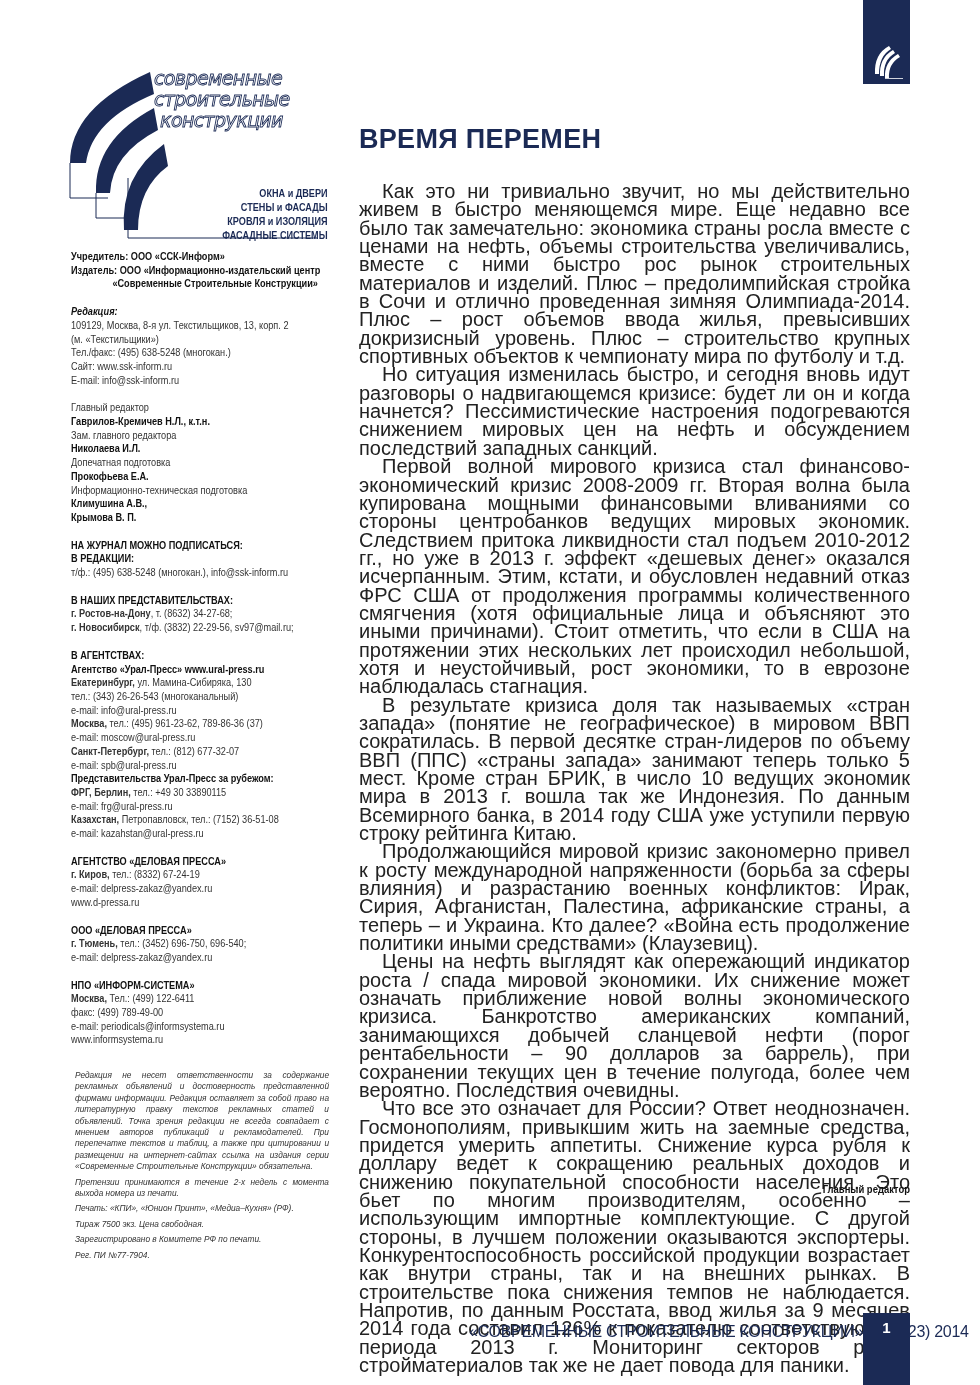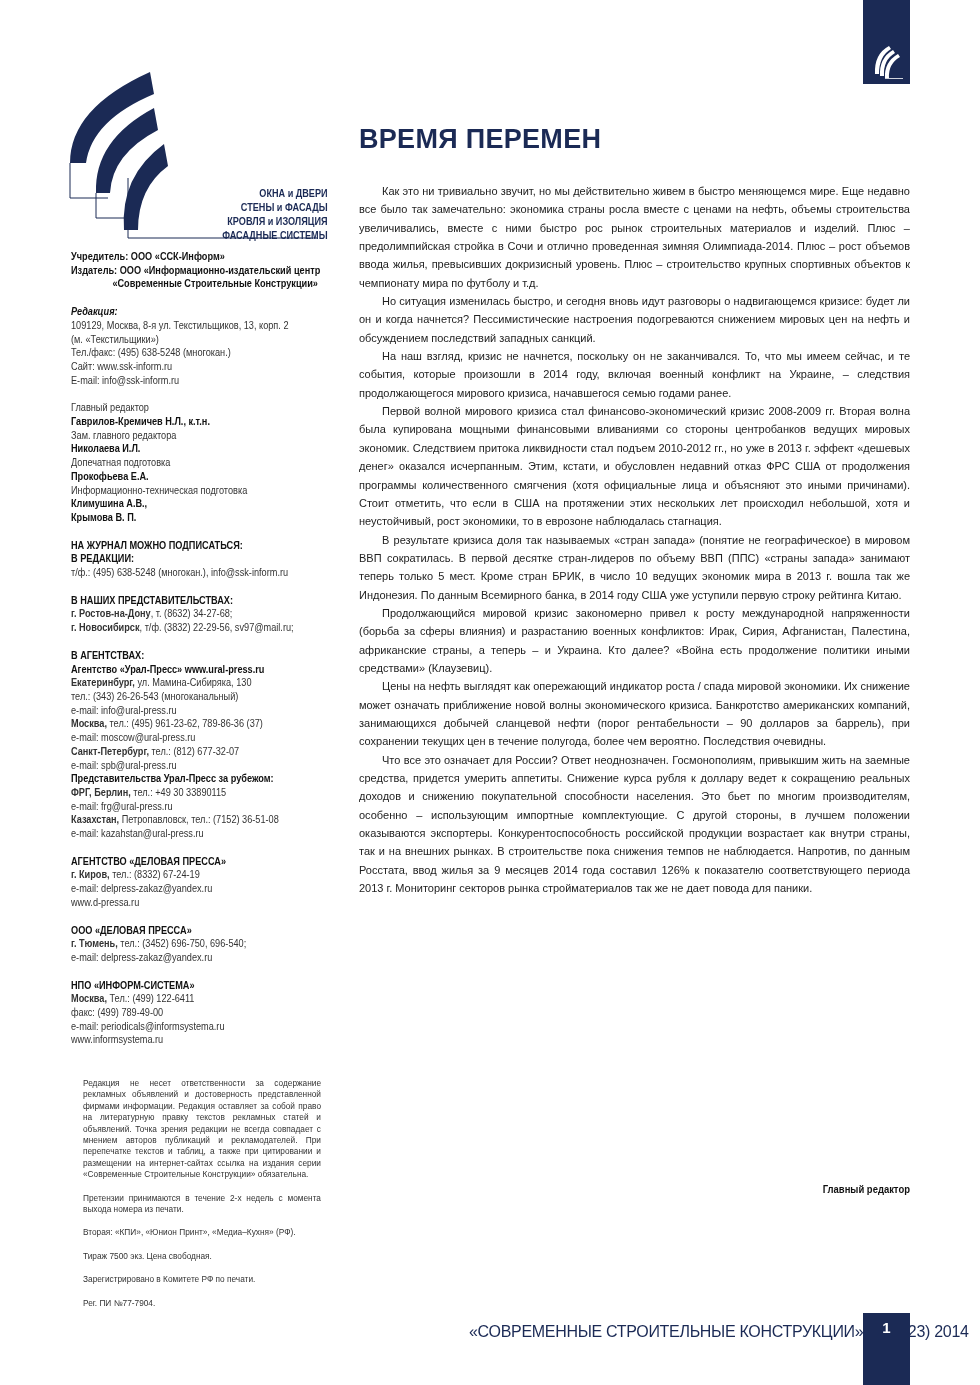--- a/index.html
+++ b/index.html
@@ -60,6 +60,11 @@
     <polyline points="28,125 28,150 60,150" fill="none" stroke="#1b2a55" stroke-width="1"></polyline>
     <polyline points="60,110 60,170 250,170" fill="none" stroke="#1b2a55" stroke-width="1"></polyline>
   </svg>
+  <div class="logo-title">
+    <span>современные</span>
+    <span>строительные</span>
+    <span>конструкции</span>
+  </div>
   <div class="logo-topics">
     <div>ОКНА и ДВЕРИ</div>
     <div>СТЕНЫ и ФАСАДЫ</div>

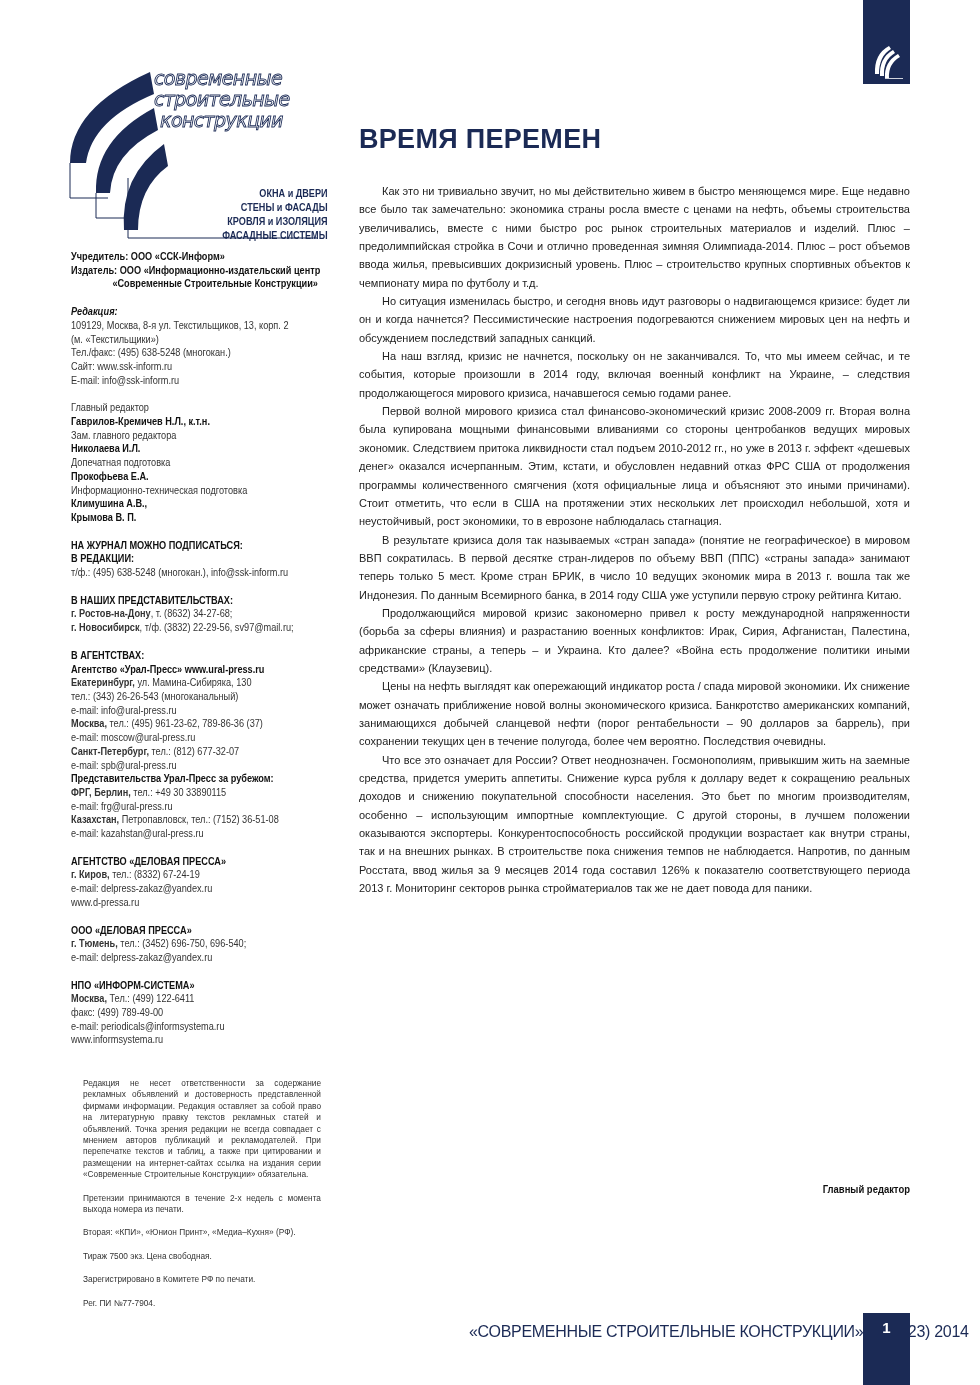--- a/index.html
+++ b/index.html
@@ -29,7 +29,7 @@
 
   .headline { position: absolute; left: 359px; top: 124px; font-family: Liberation Sans, sans-serif; font-weight: bold; font-size: 27px; color: #1b2a55; letter-spacing: 0.3px; }
 
-  .article { position: absolute; left: 359px; top: 182px; width: 551px; font-size: 11px; line-height: 18.35px; color: #222; text-align: justify; }
+  .article { position: absolute; left: 359px; top: 182px; width: 551px; font-size: 20px; line-height: 18.35px; color: #222; text-align: justify; }
   .article p { margin: 0; text-indent: 23px; }
 
   .signature { position: absolute; right: 70px; top: 1183px; font-weight: bold; font-size: 10.5px; color: #111; transform: scaleX(0.9); transform-origin: right top; }

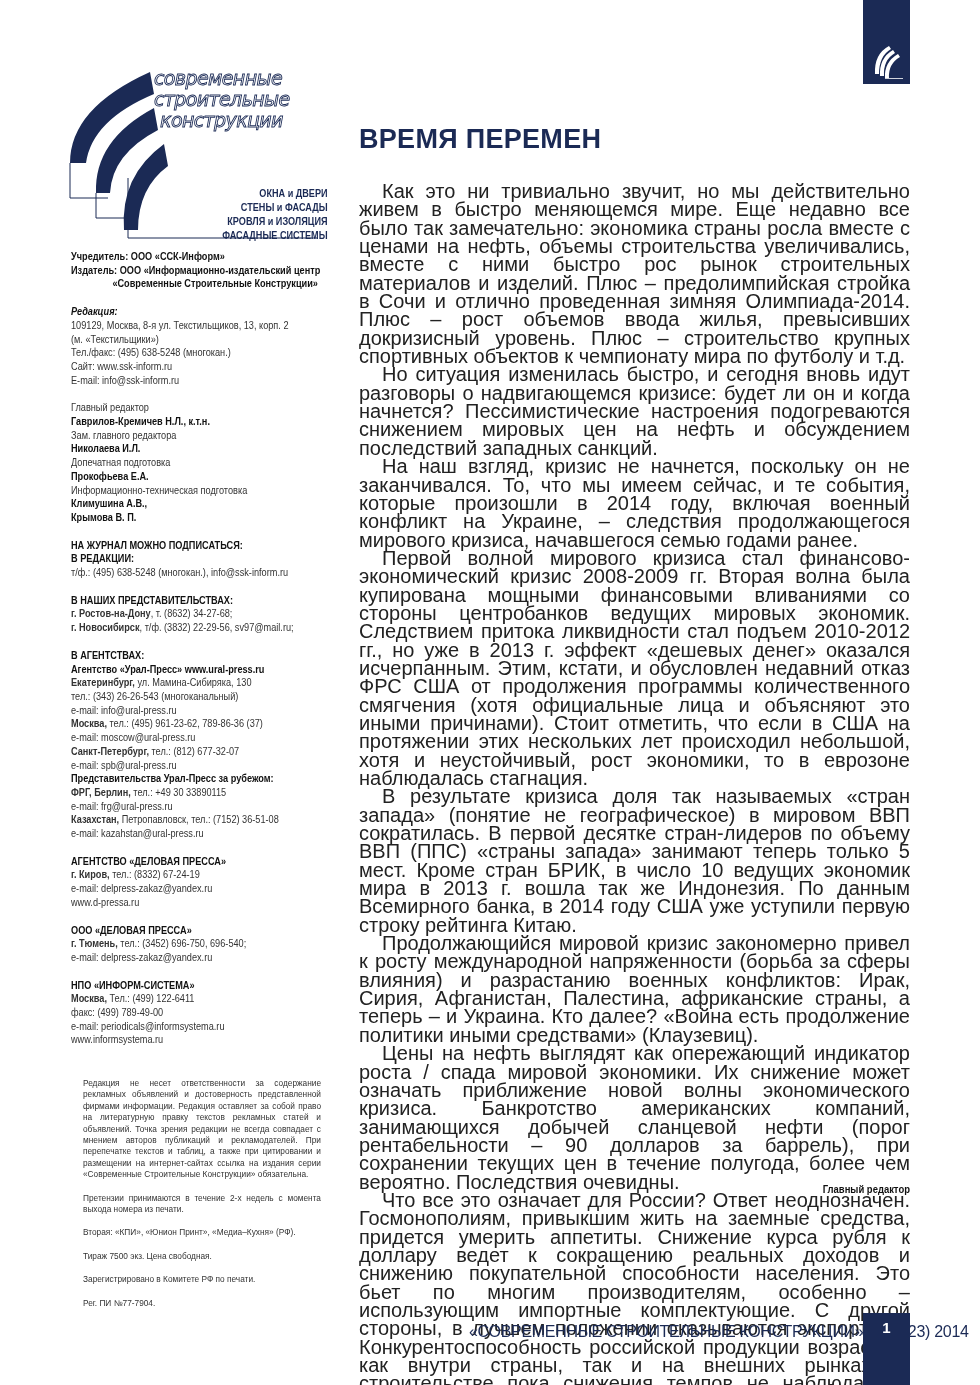--- a/index.html
+++ b/index.html
@@ -168,7 +168,6 @@
 <div class="article">
   <p>Как это ни тривиально звучит, но мы действительно живем в быстро меняющемся мире. Еще недавно все было так замечательно: экономика страны росла вместе с ценами на нефть, объемы строительства увеличивались, вместе с ними быстро рос рынок строительных материалов и изделий. Плюс – предолимпийская стройка в Сочи и отлично проведенная зимняя Олимпиада-2014. Плюс – рост объемов ввода жилья, превысивших докризисный уровень. Плюс – строительство крупных спортивных объектов к чемпионату мира по футболу и т.д.</p>
   <p>Но ситуация изменилась быстро, и сегодня вновь идут разговоры о надвигающемся кризисе: будет ли он и когда начнется? Пессимистические настроения подогреваются снижением мировых цен на нефть и обсуждением последствий западных санкций.</p>
-  <p>На наш взгляд, кризис не начнется, поскольку он не заканчивался. То, что мы имеем сейчас, и те события, которые произошли в 2014 году, включая военный конфликт на Украине, – следствия продолжающегося мирового кризиса, начавшегося семью годами ранее.</p>
   <p>Первой волной мирового кризиса стал финансово-экономический кризис 2008-2009 гг. Вторая волна была купирована мощными финансовыми вливаниями со стороны центробанков ведущих мировых экономик. Следствием притока ликвидности стал подъем 2010-2012 гг., но уже в 2013 г. эффект «дешевых денег» оказался исчерпанным. Этим, кстати, и обусловлен недавний отказ ФРС США от продолжения программы количественного смягчения (хотя официальные лица и объясняют это иными причинами). Стоит отметить, что если в  США на протяжении этих нескольких лет происходил небольшой, хотя и неустойчивый, рост экономики, то в еврозоне наблюдалась стагнация.</p>
   <p>В результате кризиса доля так называемых «стран запада» (понятие не географическое) в мировом ВВП сократилась. В первой десятке стран-лидеров по объему ВВП (ППС) «страны запада» занимают теперь только 5 мест.  Кроме стран БРИК, в число 10 ведущих экономик мира в 2013 г. вошла так же Индонезия. По данным Всемирного банка, в 2014 году США уже уступили первую строку рейтинга Китаю.</p>
   <p>Продолжающийся мировой кризис закономерно привел к росту международной напряженности (борьба за сферы влияния) и разрастанию военных конфликтов: Ирак, Сирия, Афганистан, Палестина, африканские страны, а теперь – и Украина. Кто далее? «Война есть продолжение политики иными средствами» (Клаузевиц).</p>

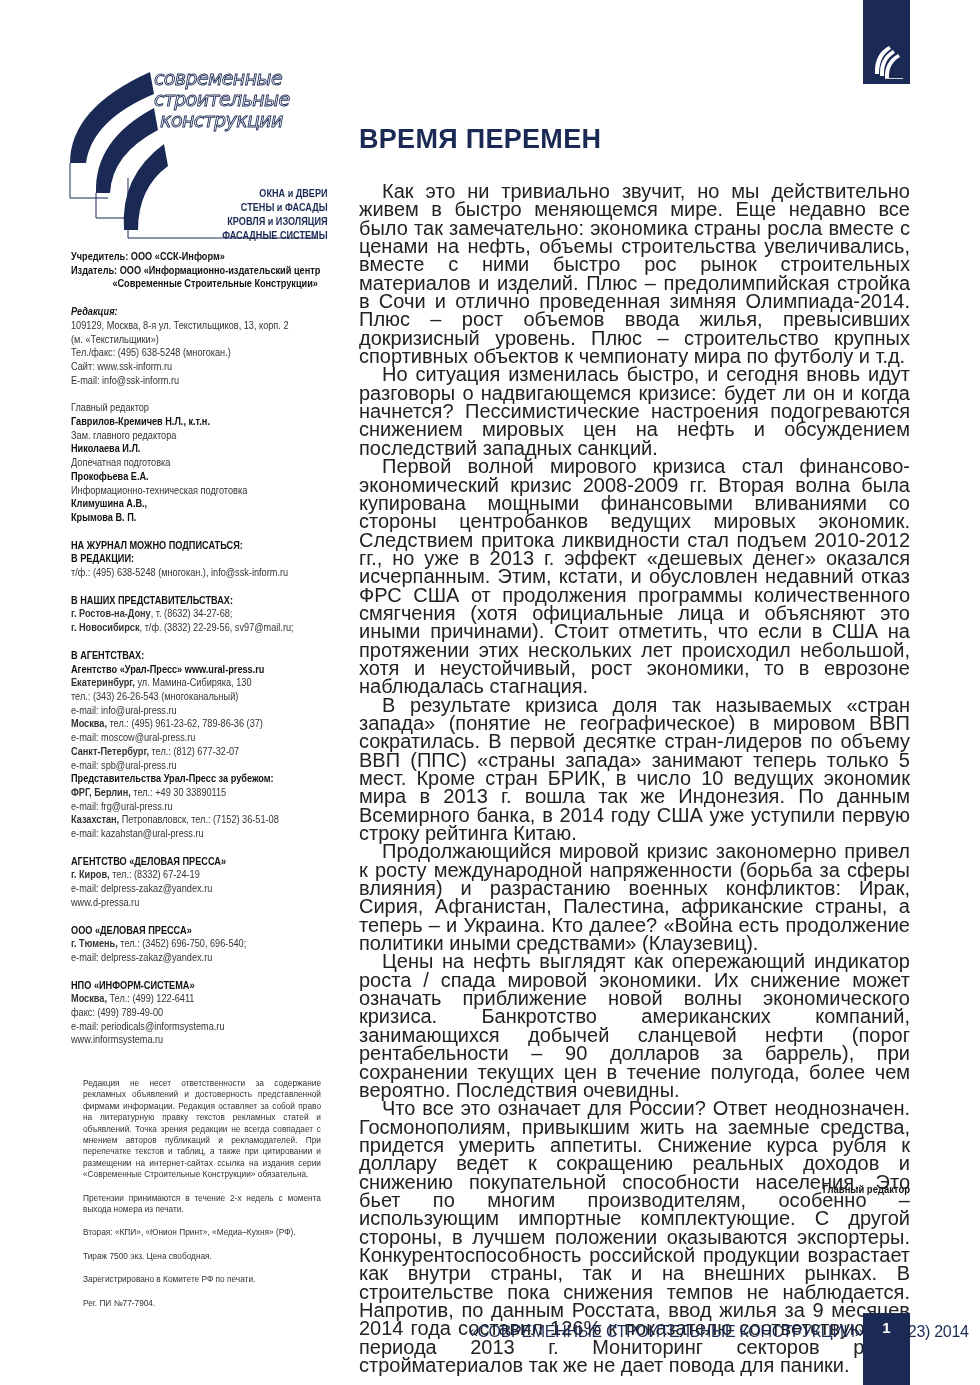--- a/index.html
+++ b/index.html
@@ -25,7 +25,7 @@
   .sb-indent { padding-left: 46px; }
   .sb-line { white-space: nowrap; }
   .disclaimer { position: absolute; left: 71px; top: 1066px; width: 262px; font-size: 8.3px; line-height: 11.4px; color: #333; text-align: justify; }
-  .disclaimer p { margin: 12px; }
+  .disclaimer p { margin: 4px; font-style: italic; }
 
   .headline { position: absolute; left: 359px; top: 124px; font-family: Liberation Sans, sans-serif; font-weight: bold; font-size: 27px; color: #1b2a55; letter-spacing: 0.3px; }
 

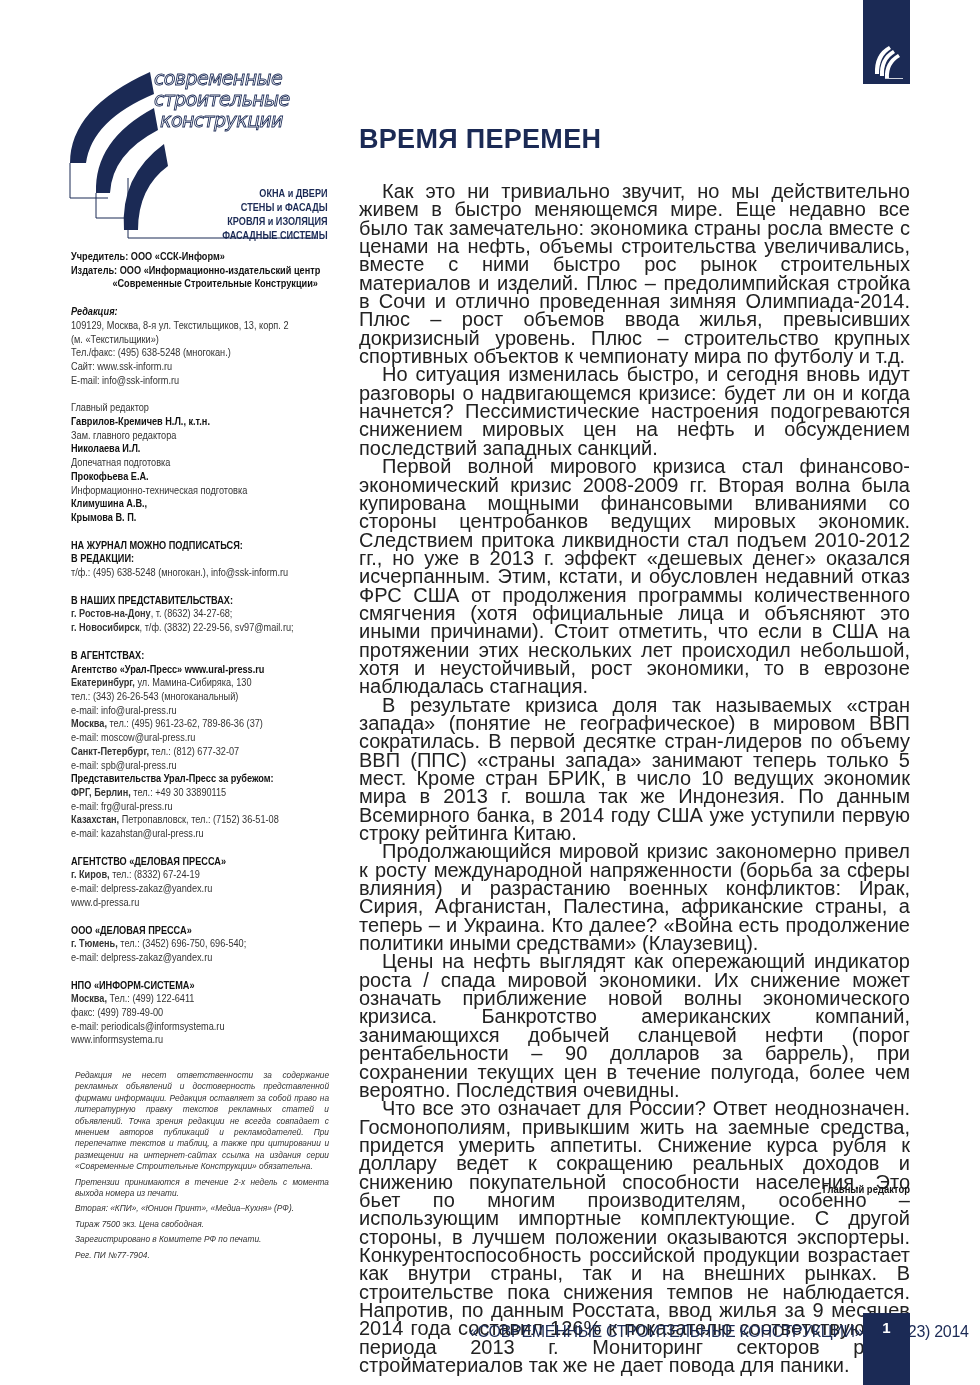--- a/index.html
+++ b/index.html
@@ -157,7 +157,7 @@
 <div class="disclaimer">
   <p>Редакция не несет ответственности за содержание рекламных объявлений и достоверность представленной фирмами информации. Редакция оставляет за собой право на литературную правку текстов рекламных статей и объявлений. Точка зрения редакции не всегда совпадает с мнением авторов публикаций и рекламодателей. При перепечатке текстов и таблиц, а также при цитировании и размещении на интернет-сайтах ссылка на издания серии «Современные Строительные Конструкции» обязательна.</p>
   <p>Претензии принимаются в течение 2-х недель с момента выхода номера из печати.</p>
-  <p>Вторая: «КПИ», «Юнион Принт», «Медиа–Кухня» (РФ).</p>
+  <p>Печать: «КПИ», «Юнион Принт», «Медиа–Кухня» (РФ).</p>
   <p>Тираж 7500 экз. Цена свободная.</p>
   <p>Зарегистрировано в Комитете РФ по печати.</p>
   <p>Рег. ПИ №77-7904.</p>

